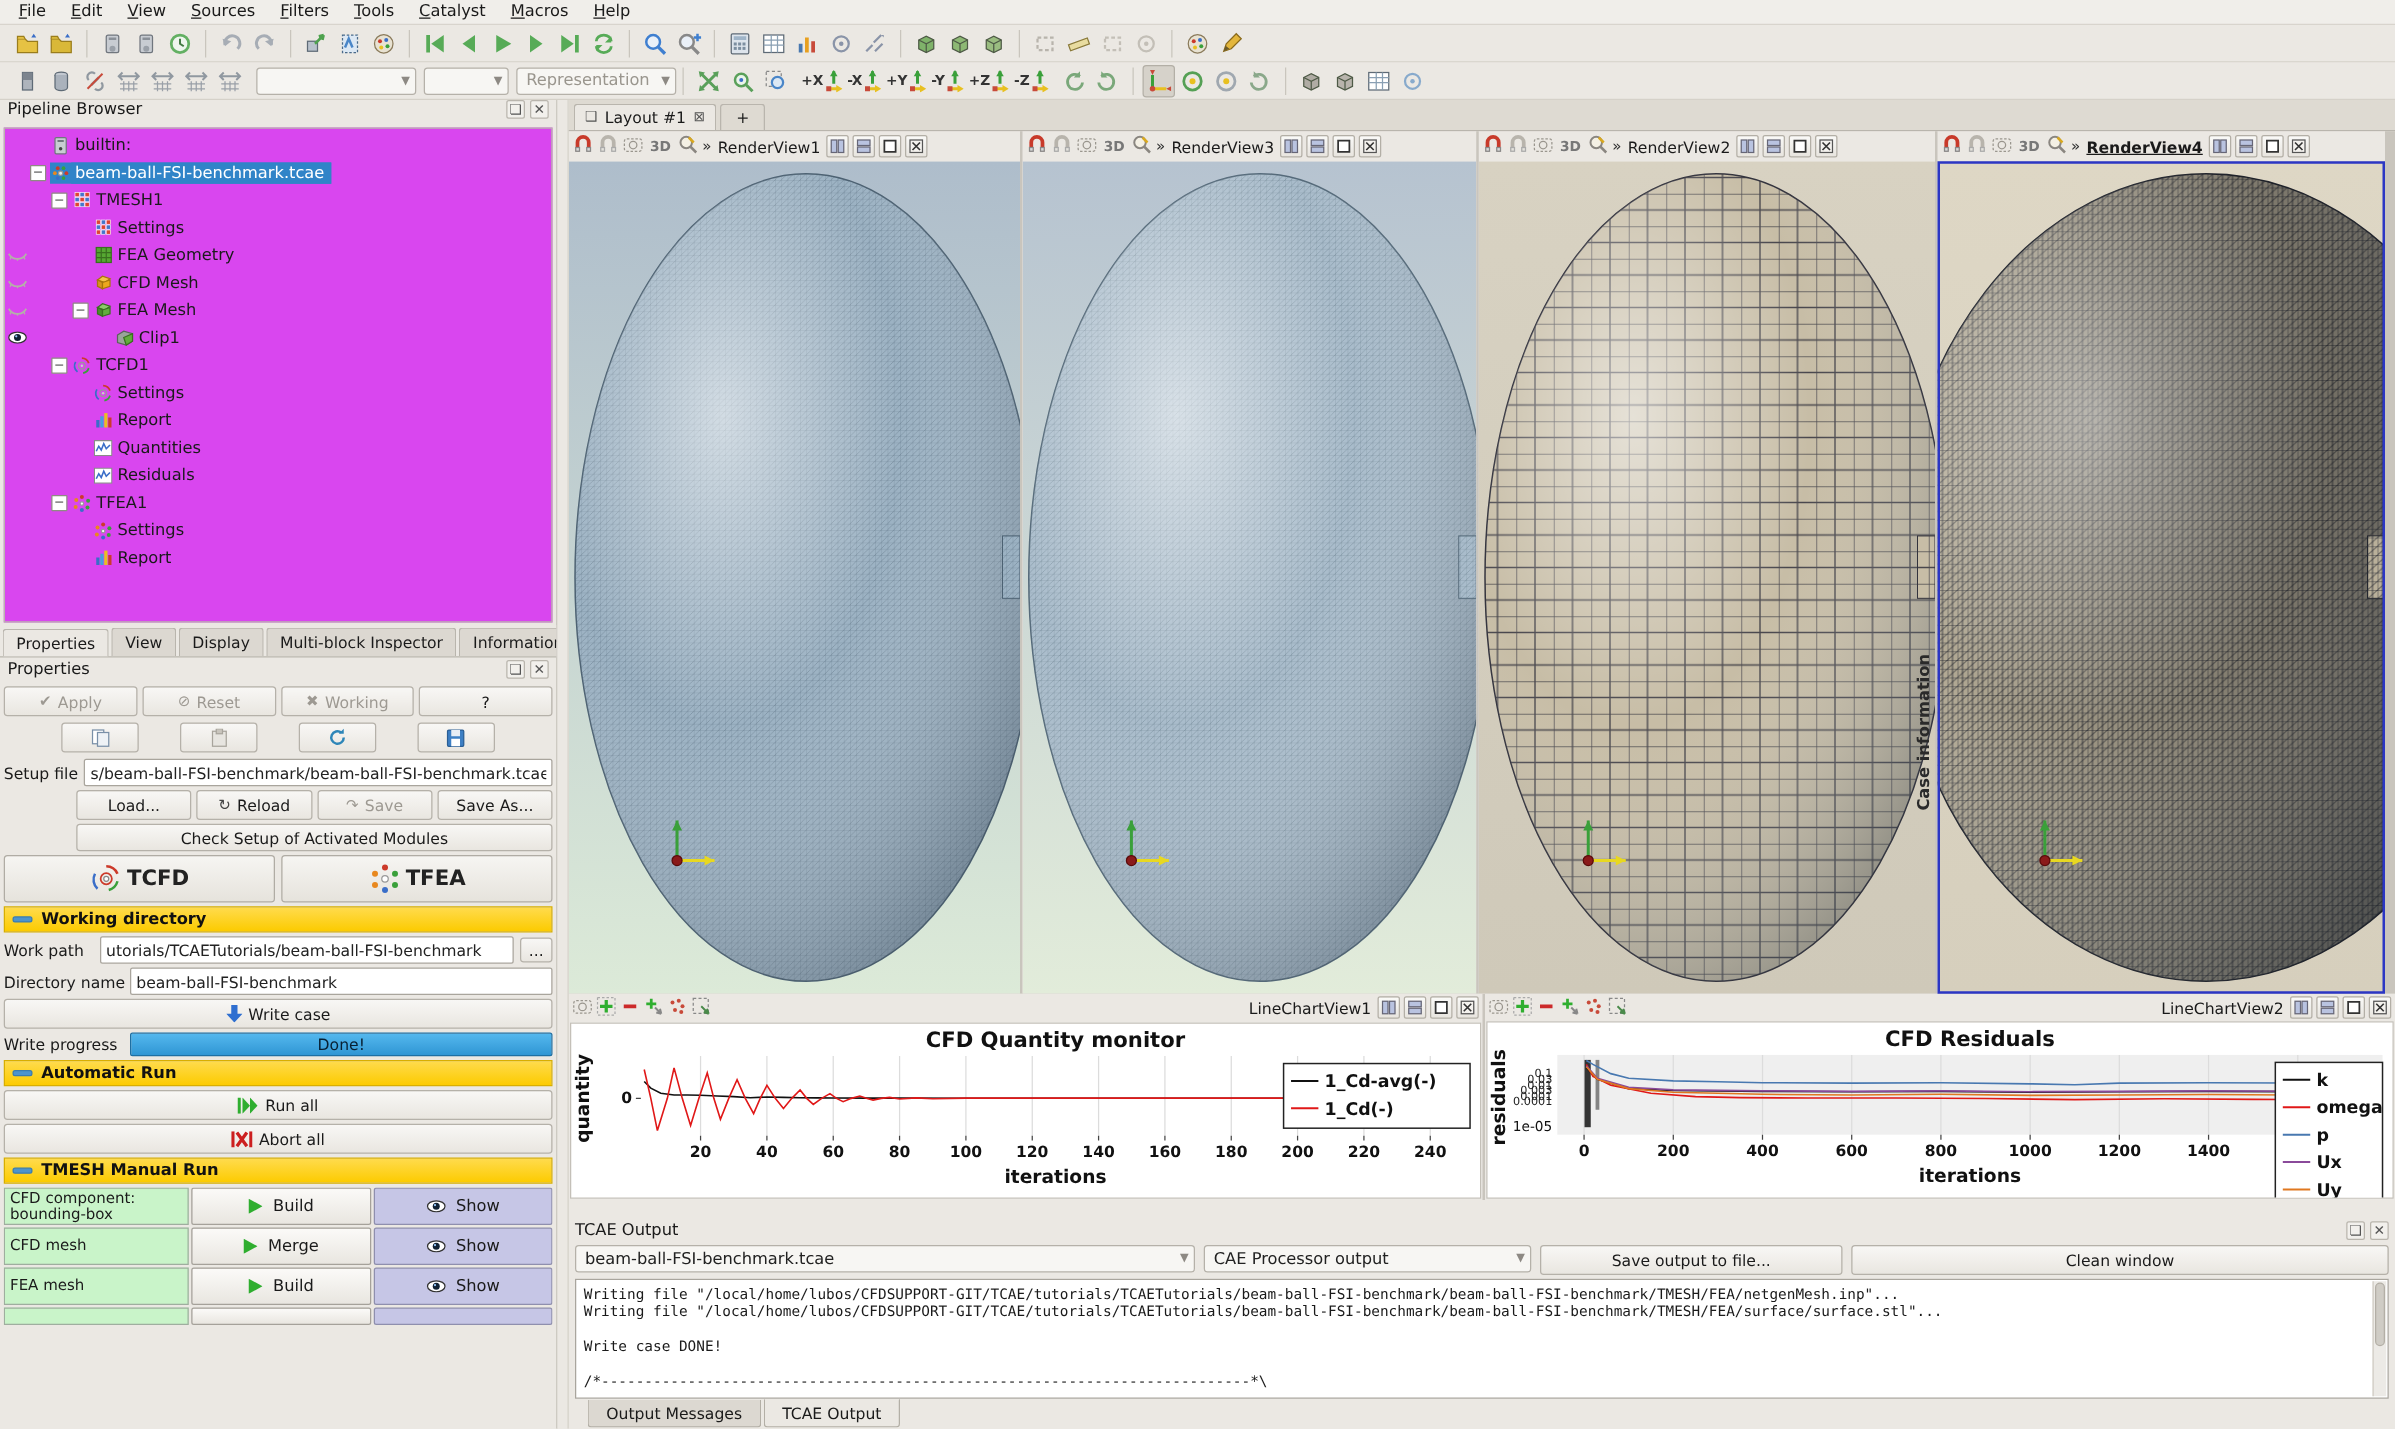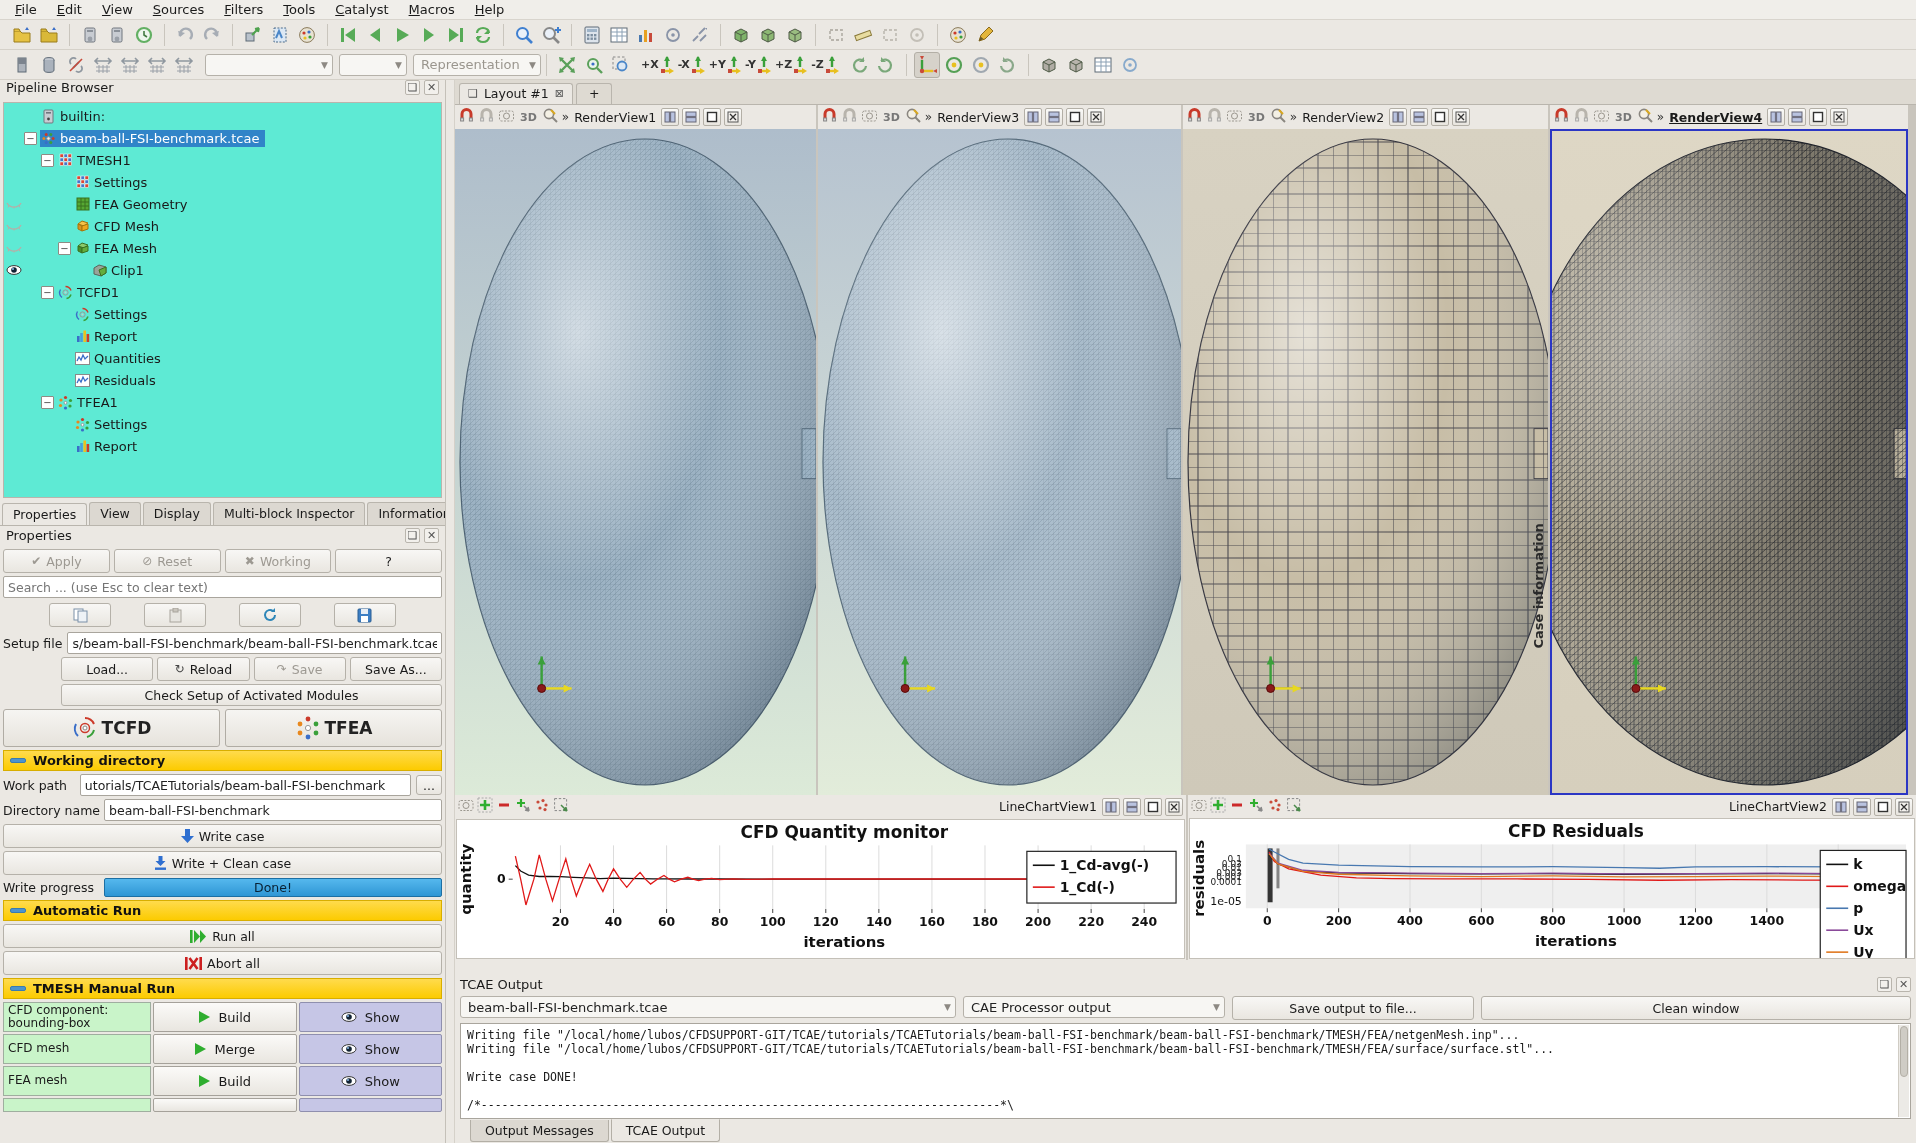--- a/index.html
+++ b/index.html
@@ -37,7 +37,7 @@
 
   
   .pipeline { height:420px; display:flex; flex-direction:column; }
-  .tree { flex:1; background:#5eead4; border:1px solid #b9b5ad; margin:0 3px 2px 3px; overflow:hidden; padding-top:2px; }
+  .tree { flex:1; background:#d946ef; border:1px solid #b9b5ad; margin:0 3px 2px 3px; overflow:hidden; padding-top:2px; }
   .trow { height:22px; display:flex; align-items:center; }
   .trow .eye { width:20px; display:flex; justify-content:center; flex:none; }
   .trow .expander { width:13px; height:13px; flex:none; border:1px solid #8f8b84; background:#fff; color:#444; font-size:10px; line-height:11px; text-align:center; margin-right:3px; border-radius:1px; }

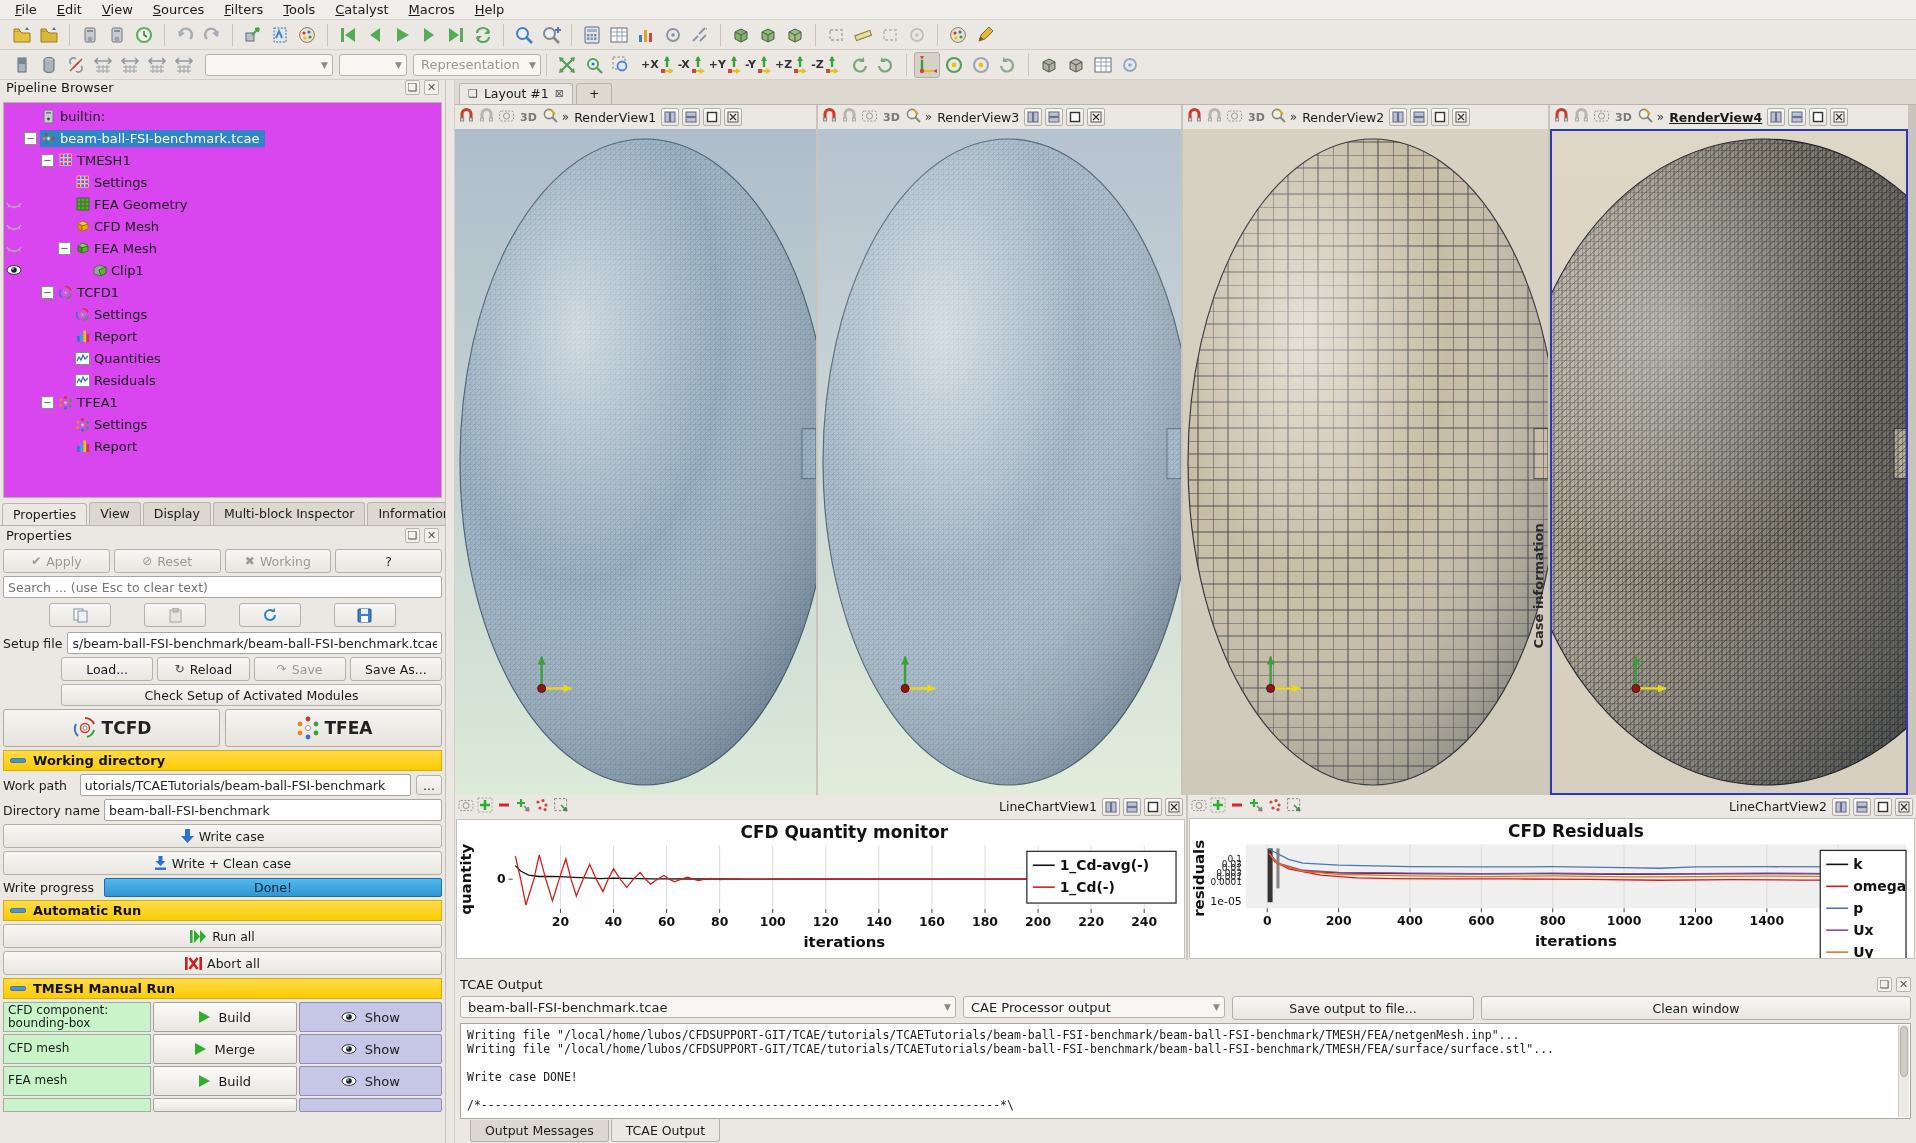--- a/index.html
+++ b/index.html
@@ -909,7 +909,6 @@
             </div>
         </div>
 
-        <input class="field" placeholder="Search ... (use Esc to clear text)" style="">
 
         <div class="iconrow">
           <div class="btn">

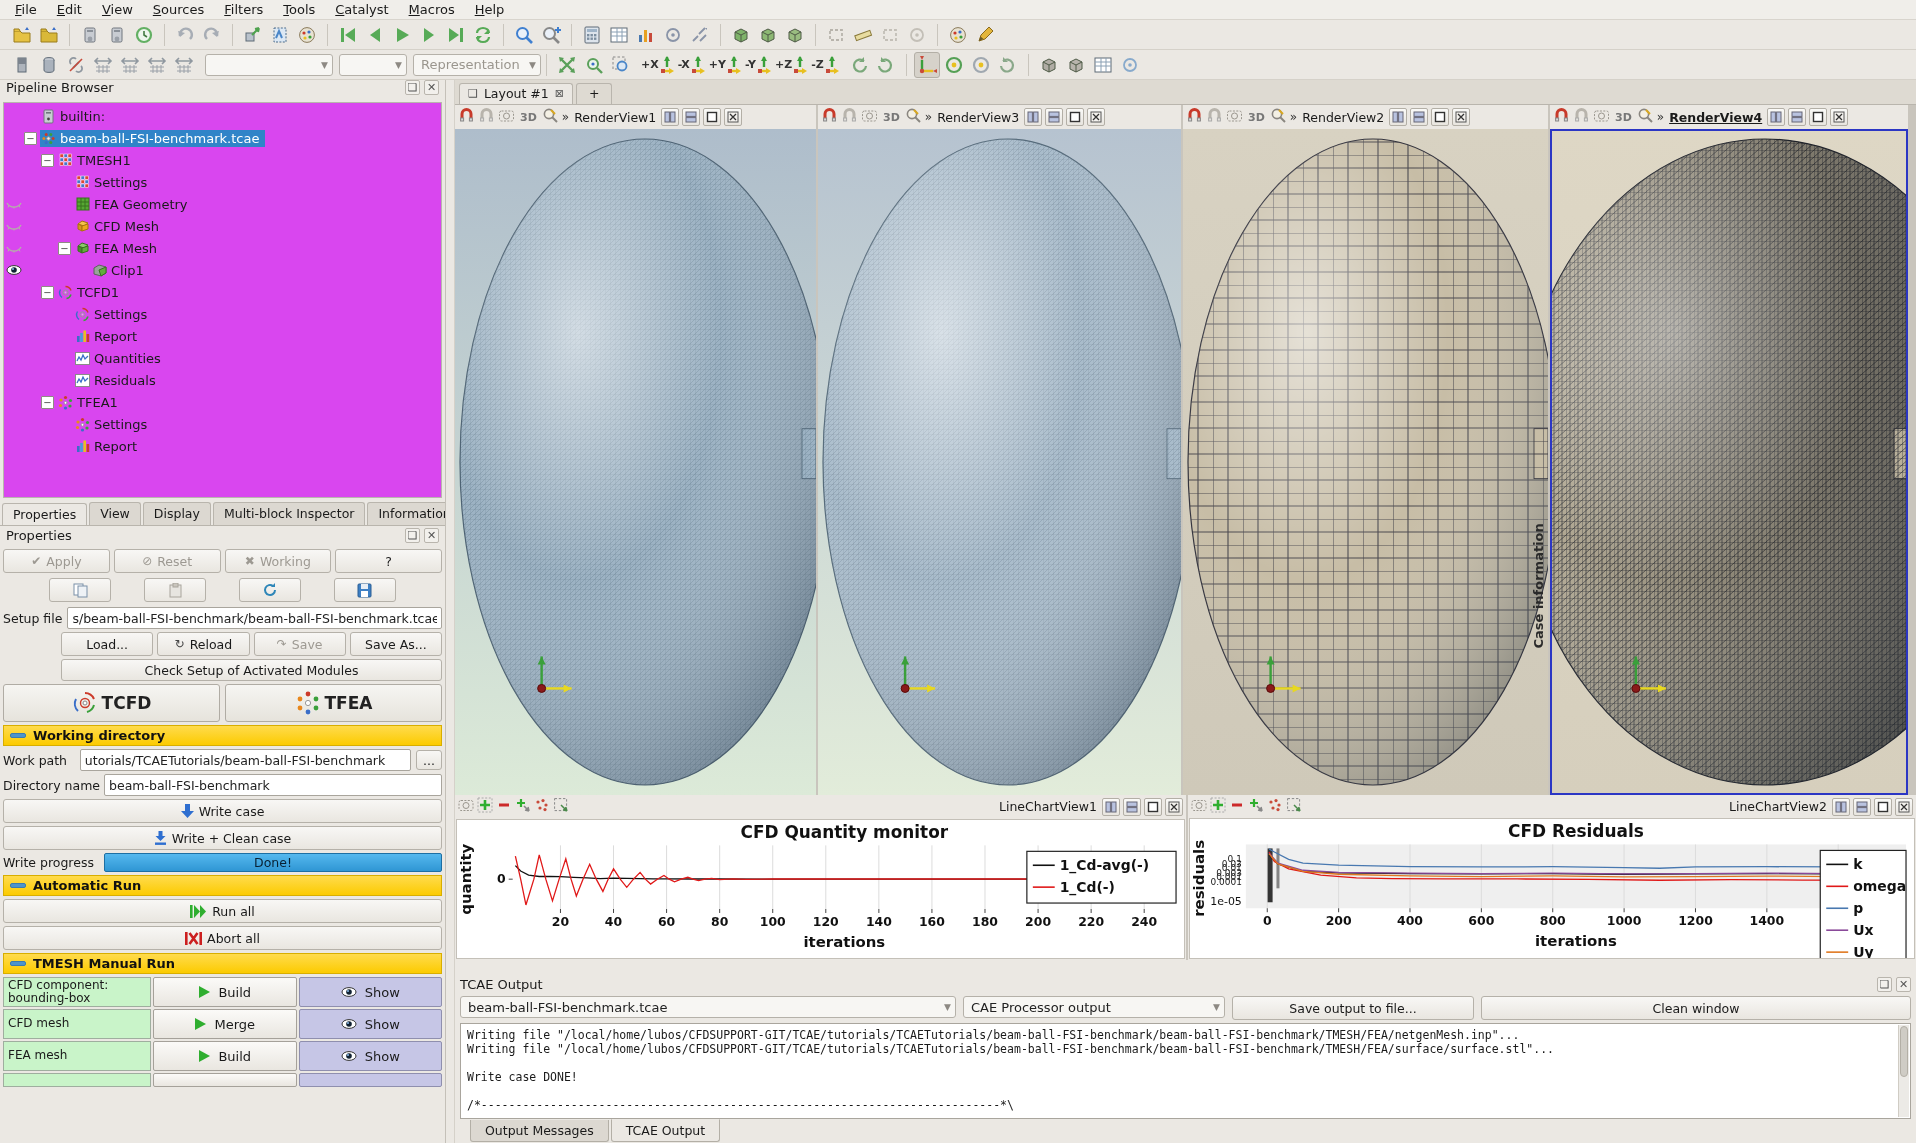--- a/index.html
+++ b/index.html
@@ -1014,15 +1014,6 @@
                 <path d="M4 0h5v7h4l-6.5 7L0 7h4z" fill="#2f6fd0"></path>
               </svg>
           <span>Write case</span>
-            </div>
-          </div>
-        <div class="btnrow">
-            <div class="btn">
-          <svg width="13" height="14" viewBox="0 0 13 14">
-                <path d="M4.5 0h4v5h3L6.5 10 1.5 5h3z" fill="#2f6fd0"></path>
-                <rect x="1" y="11.5" width="11" height="2.4" fill="#2f6fd0"></rect>
-              </svg>
-          <span>Write + Clean case</span>
             </div>
           </div>
 

